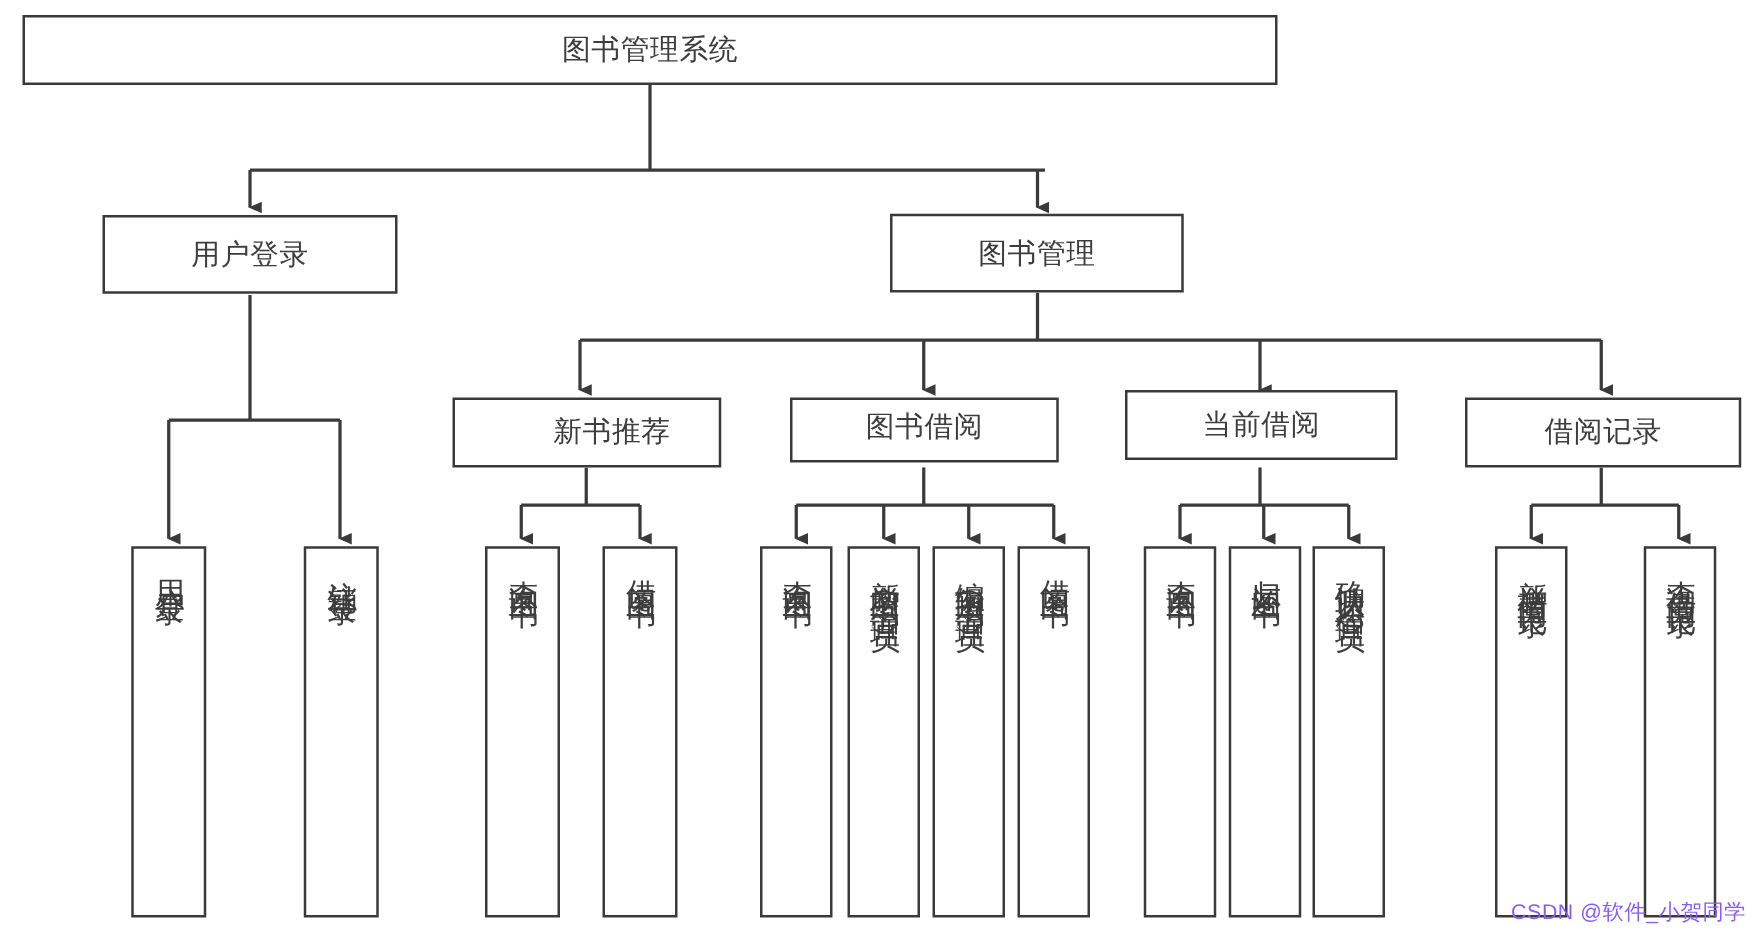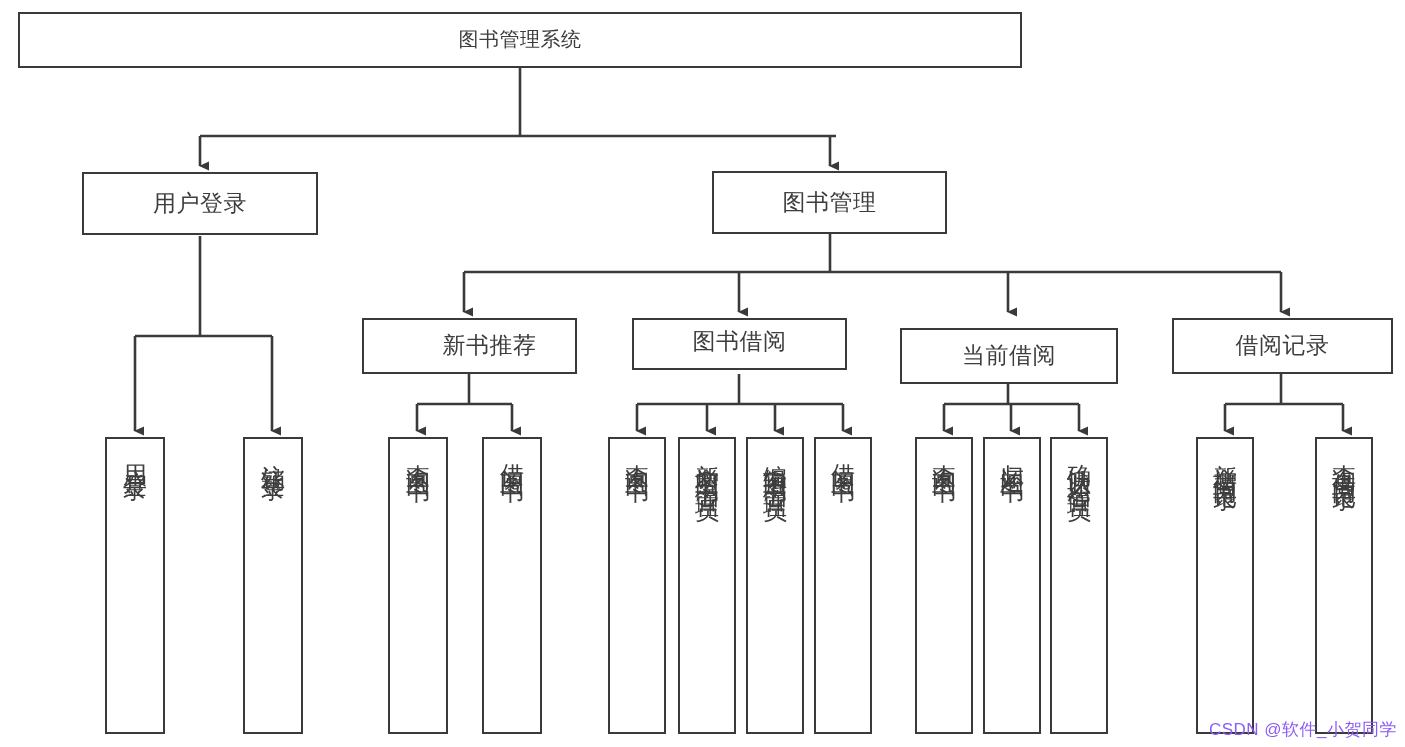--- a/index.html
+++ b/index.html
@@ -45,7 +45,7 @@
     font-size: 23px;
   }
   .root .node-label {
-    font-size: 20px;
+    font-size: 23px;
   }
   .v-node {
     align-items: flex-start;

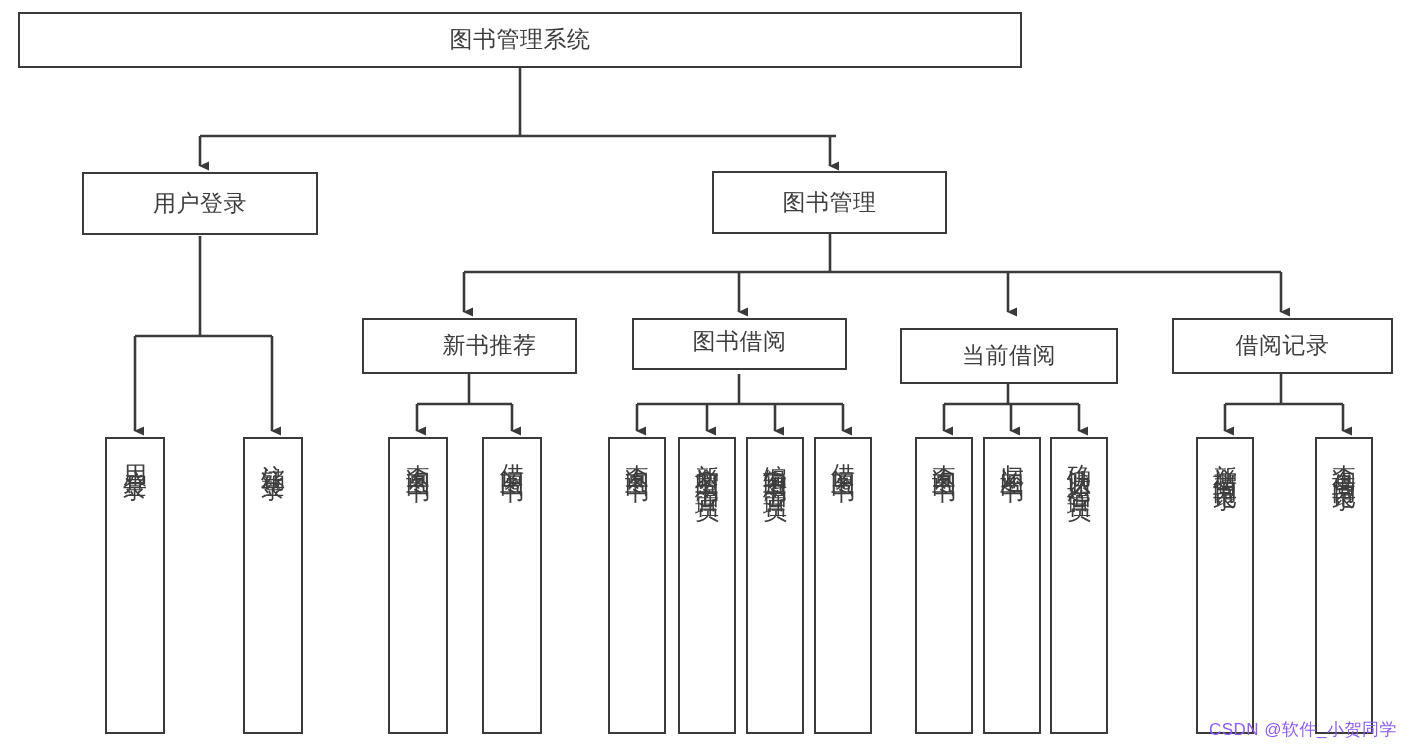--- a/index.html
+++ b/index.html
@@ -146,7 +146,7 @@
     <span class="node-label">图书借阅</span>
   </div>
 
-  <div class="node h-node" style="left:900px; top:328px; width:218px; height:56px;">
+  <div class="node h-node" style="left:900px; top:312px; width:218px; height:56px;">
     <span class="node-label">当前借阅</span>
   </div>
 

